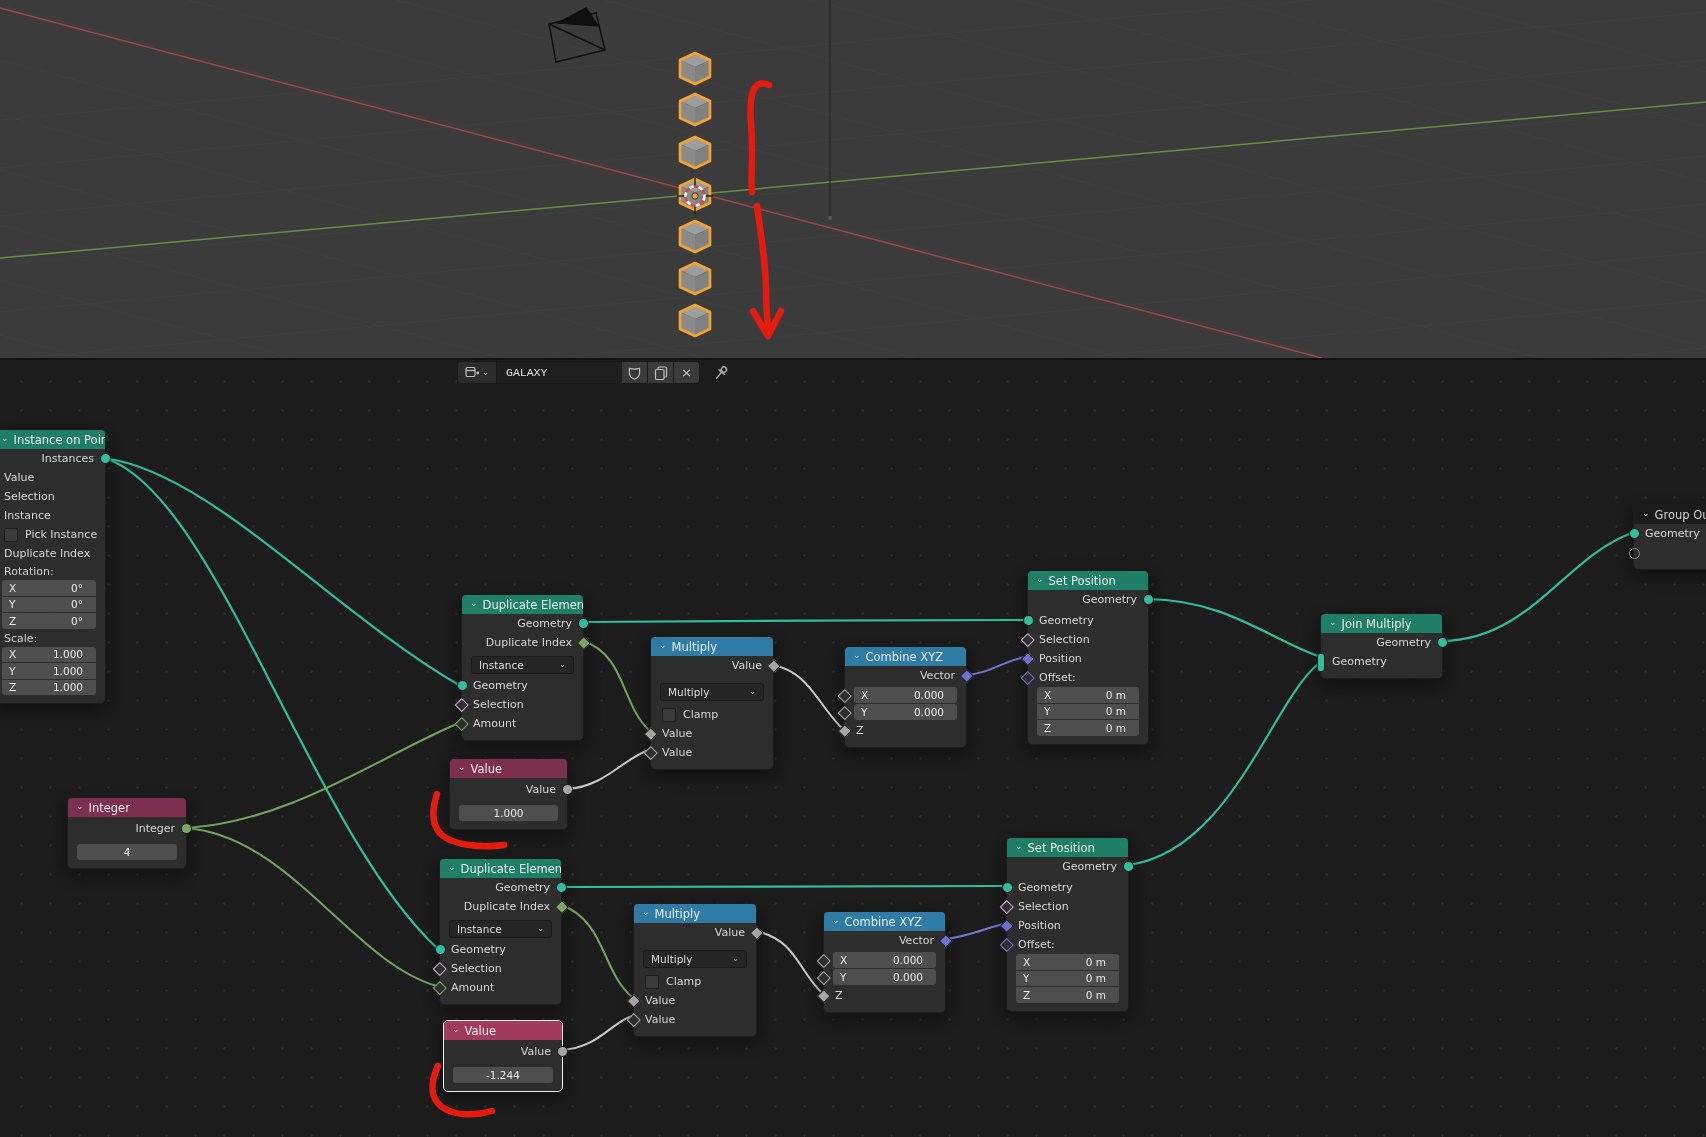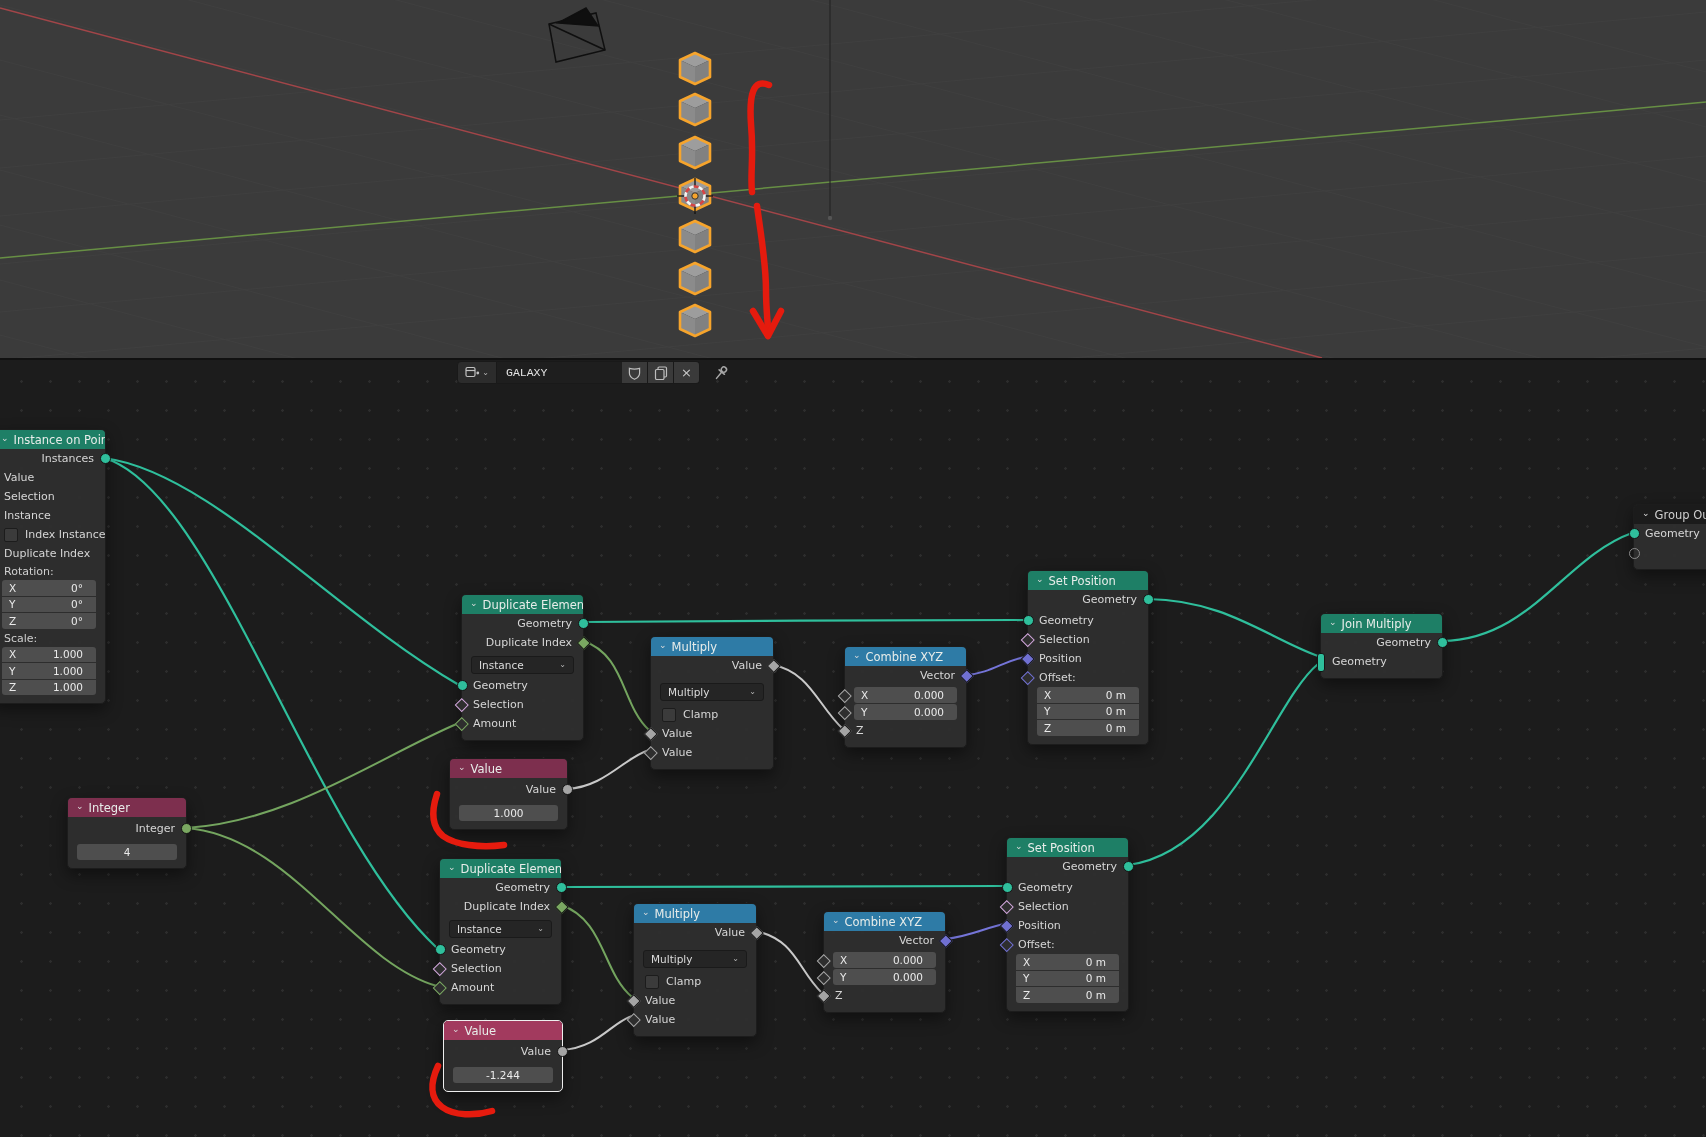--- a/index.html
+++ b/index.html
@@ -200,7 +200,7 @@
     </div>
   <div class="row">
       <span class="cb"></span>
-      <span>Index Instance</span>
+      <span>Pick Instance</span>
     </div>
   <div class="row">
       <span>Duplicate Index</span>

